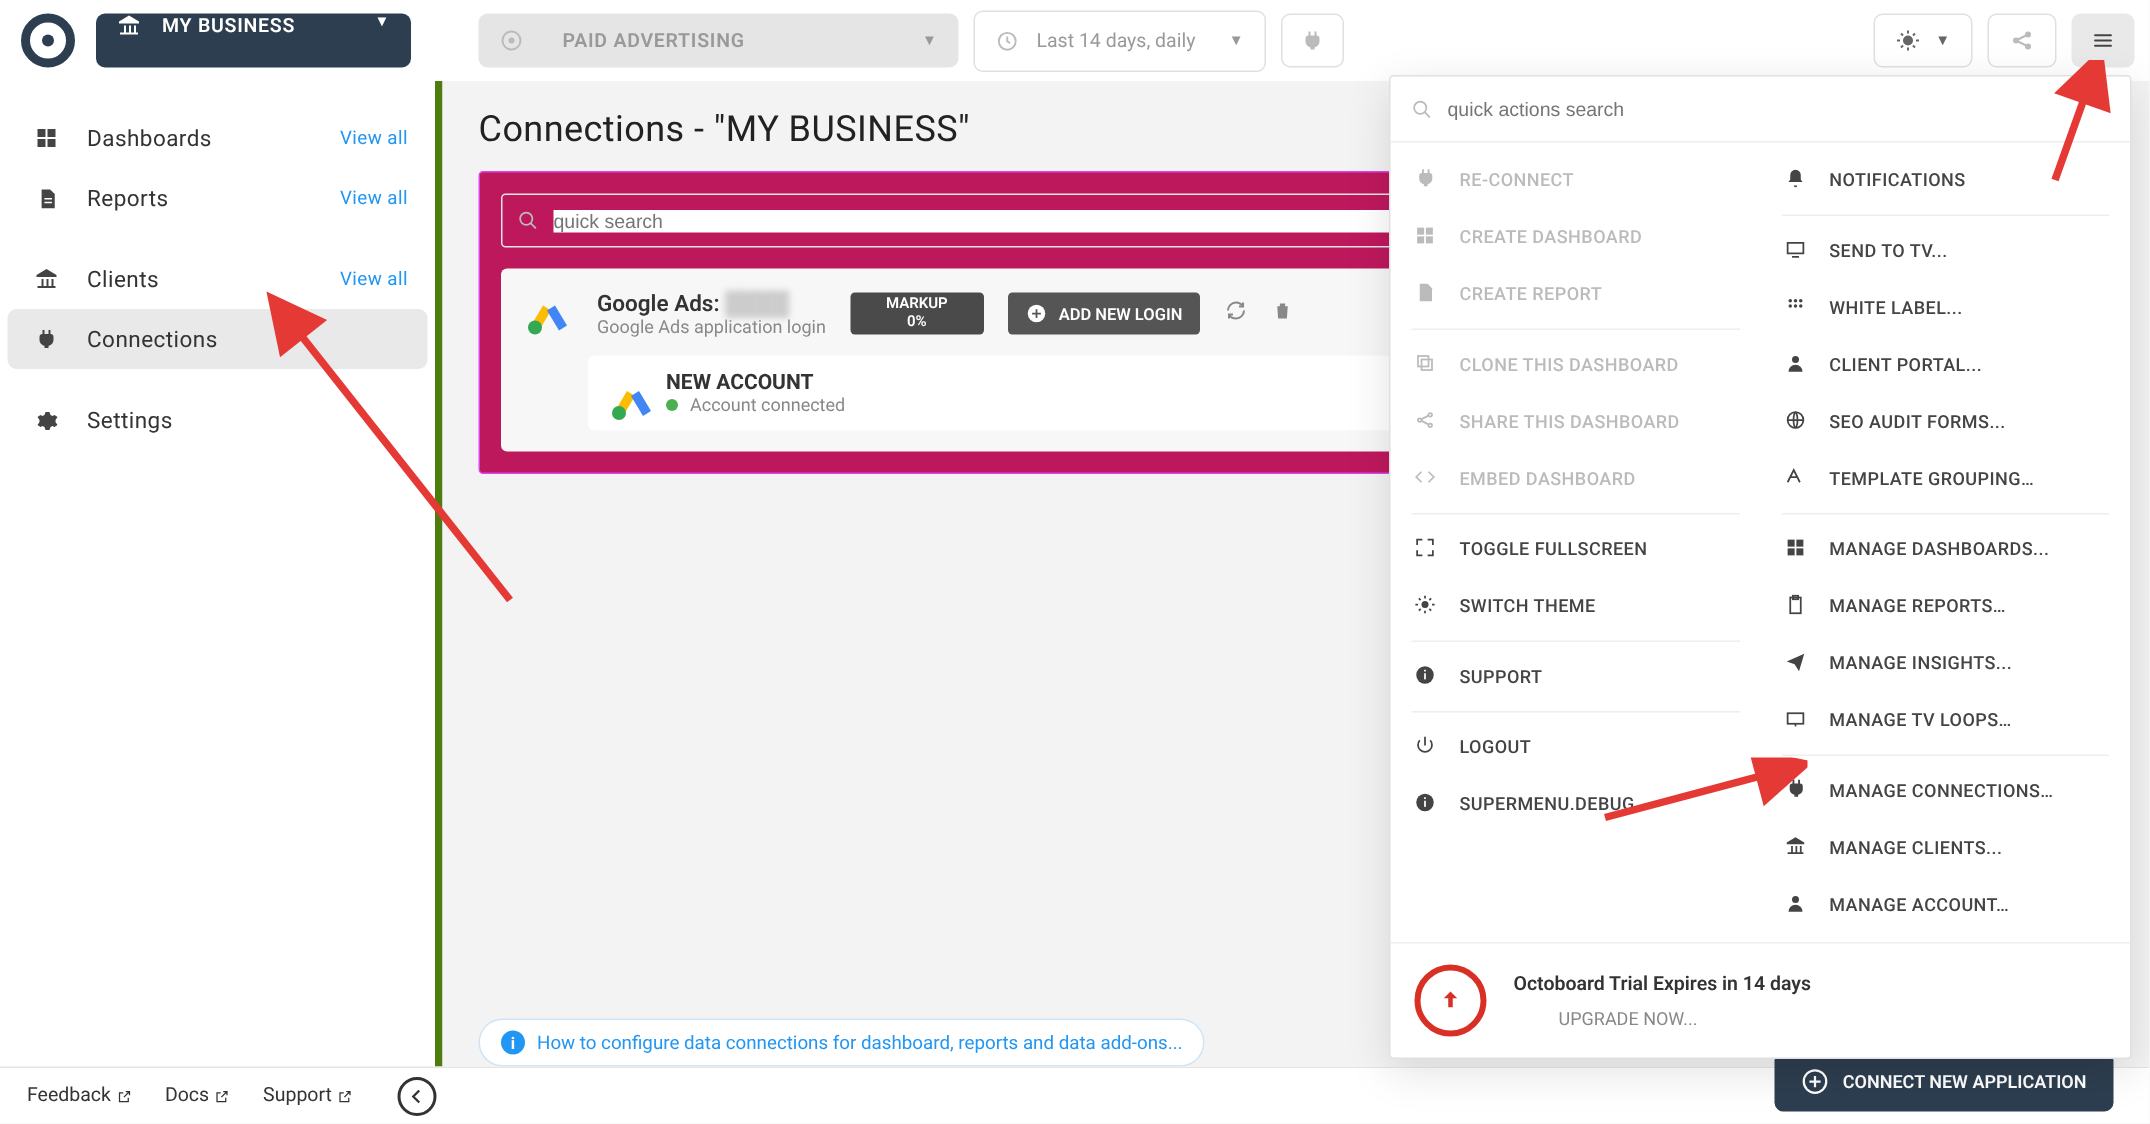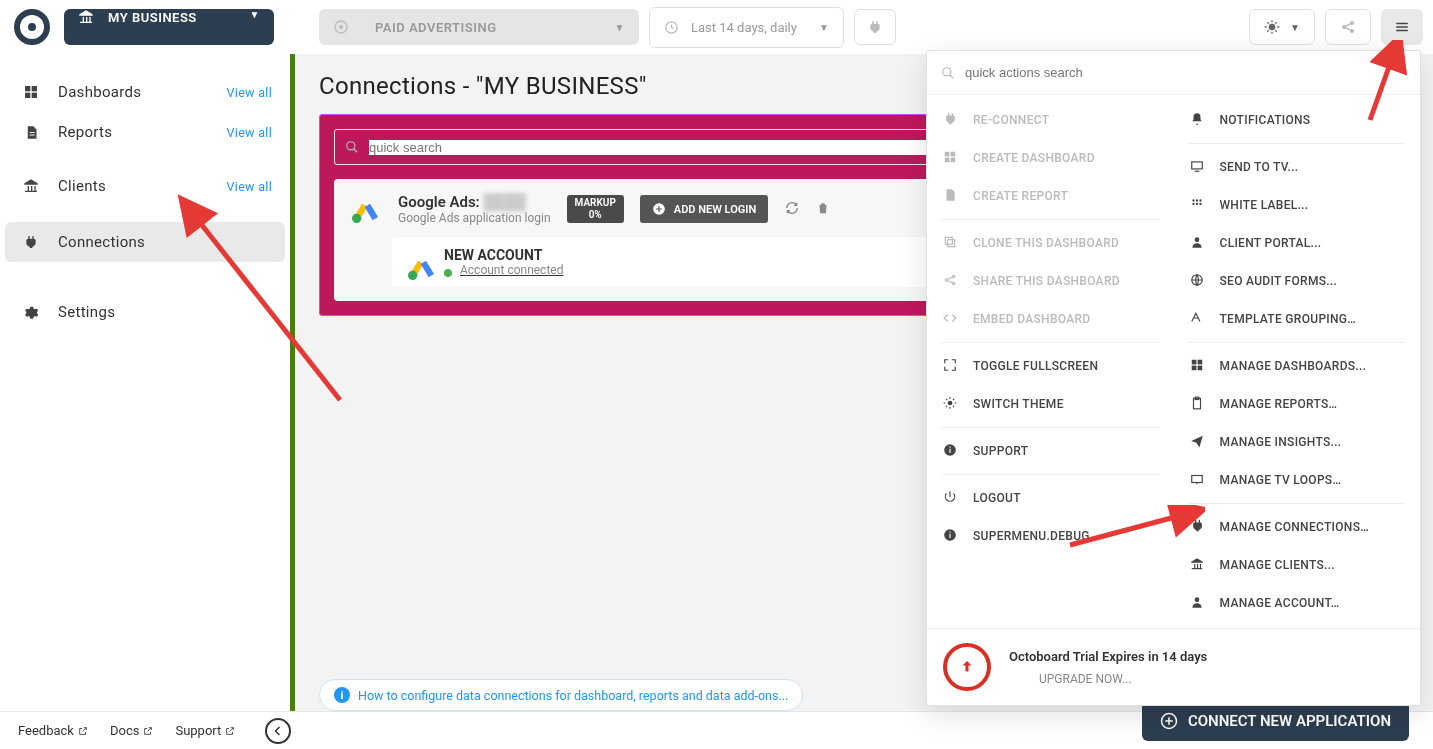--- a/index.html
+++ b/index.html
@@ -198,7 +198,7 @@
 .conn-title{font-size:15px;font-weight:600;color:#333;}
 .conn-sub{font-size:12px;color:#888;}
 .markup-badge{
-  background:#4a4a4a;color:#fff;border-radius:3px;padding:2px 8px;font-size:10px;font-weight:600;text-align:center;line-height:12px;
+  background:#4a4a4a;color:#fff;border-radius:3px;padding:2px 24px;font-size:10px;font-weight:600;text-align:center;line-height:12px;
 }
 .add-login-btn{
   background:#555;color:#fff;border-radius:3px;height:28px;

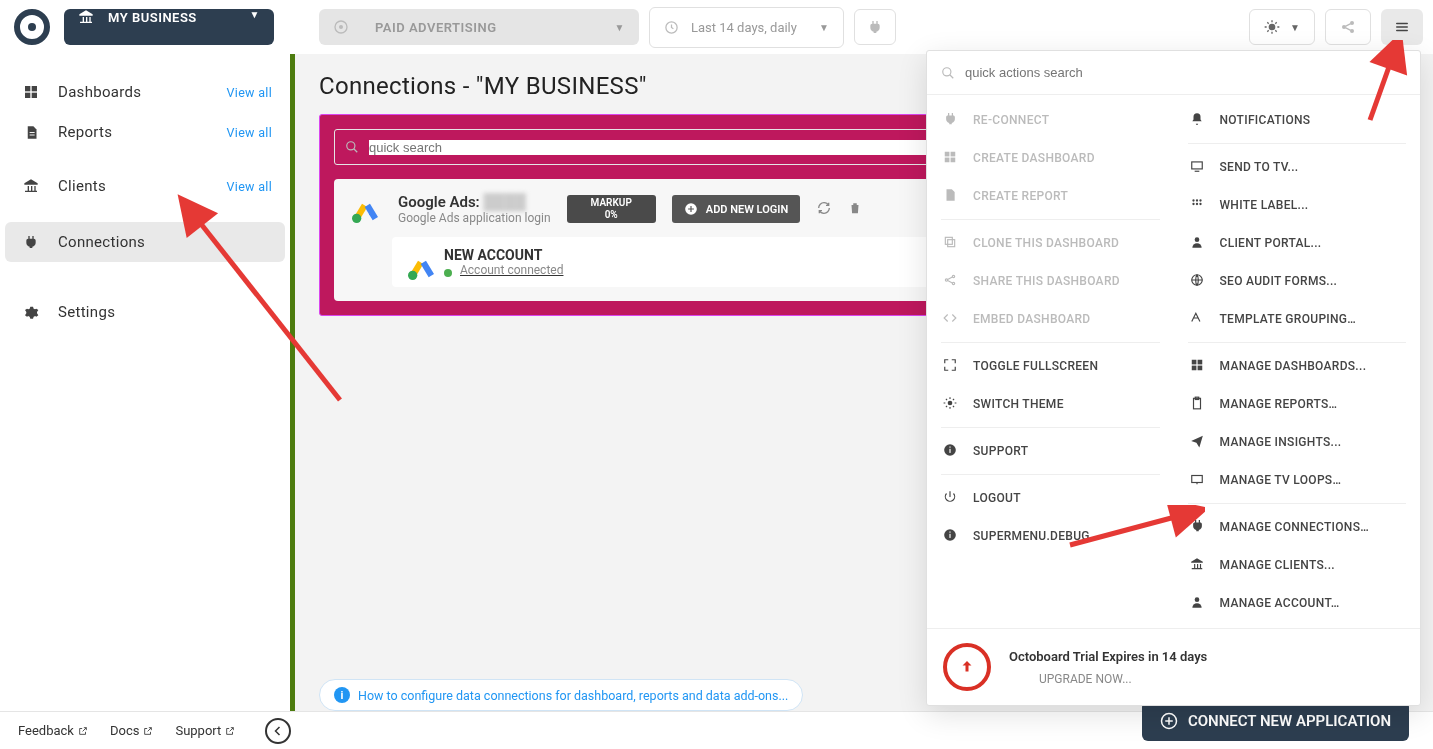--- a/index.html
+++ b/index.html
@@ -138,7 +138,7 @@
   gap:18px;
   position:relative;
 }
-.sb-item.active { background:#e9e9e9; border-radius:6px; margin:16px 5px; padding:0 17px;}
+.sb-item.active { background:#e9e9e9; border-radius:6px; margin:0 5px; padding:0 17px;}
 .sb-item .sb-link { position:absolute; right:18px; color:#2196F3; font-size:12.5px; }
 .sb-icon { width:18px; display:flex; justify-content:center; color:#444;}
 

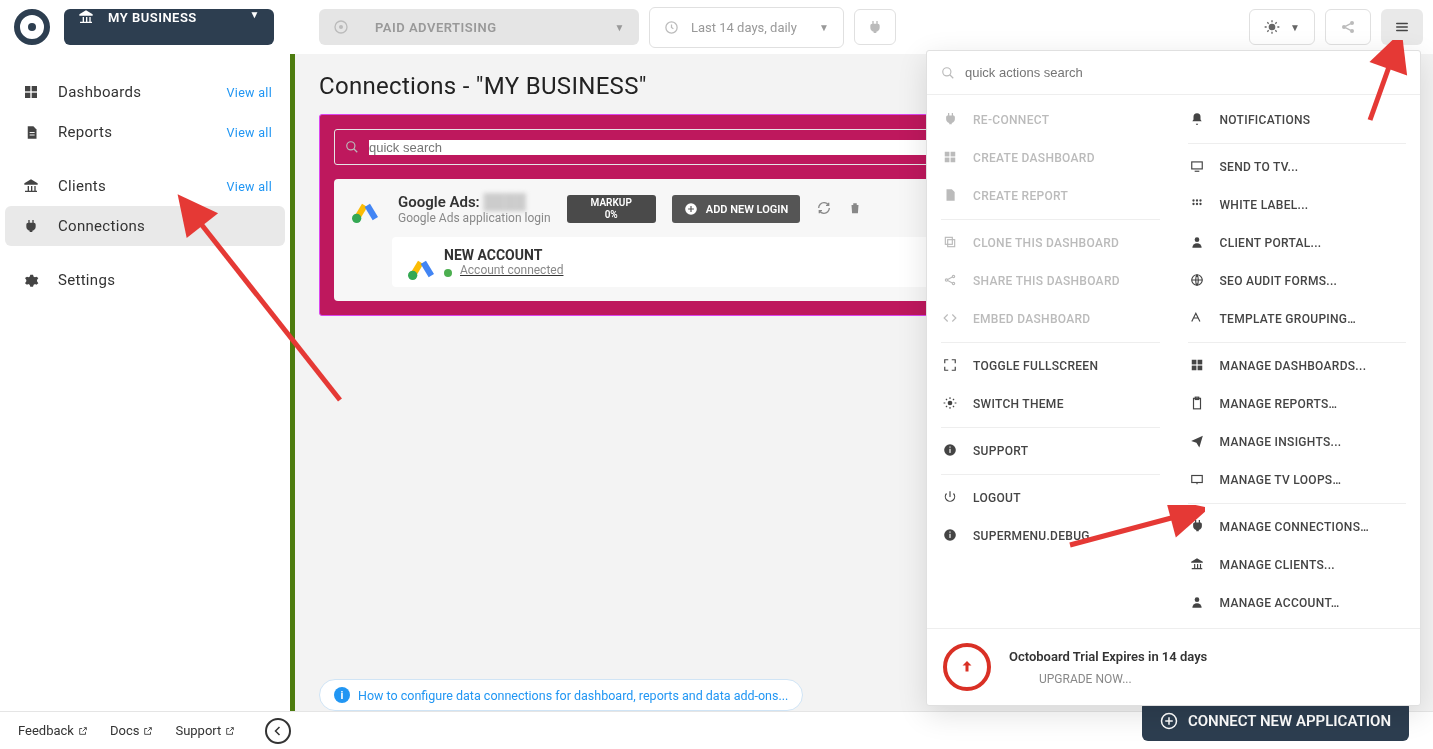--- a/index.html
+++ b/index.html
@@ -212,7 +212,7 @@
 .conn-sub-block .dot{width:8px;height:8px;background:#4CAF50;border-radius:50%;}
 .acct-title{font-size:14px;font-weight:700;}
 .acct-sub{font-size:12px;color:#888;}
-.acct-sub-row{display:flex;align-items:flex-end;gap:8px;text-decoration:underline;}
+.acct-sub-row{display:flex;align-items:center;gap:8px;}
 
 .info-bar{
   position:absolute;bottom:0;left:24px;

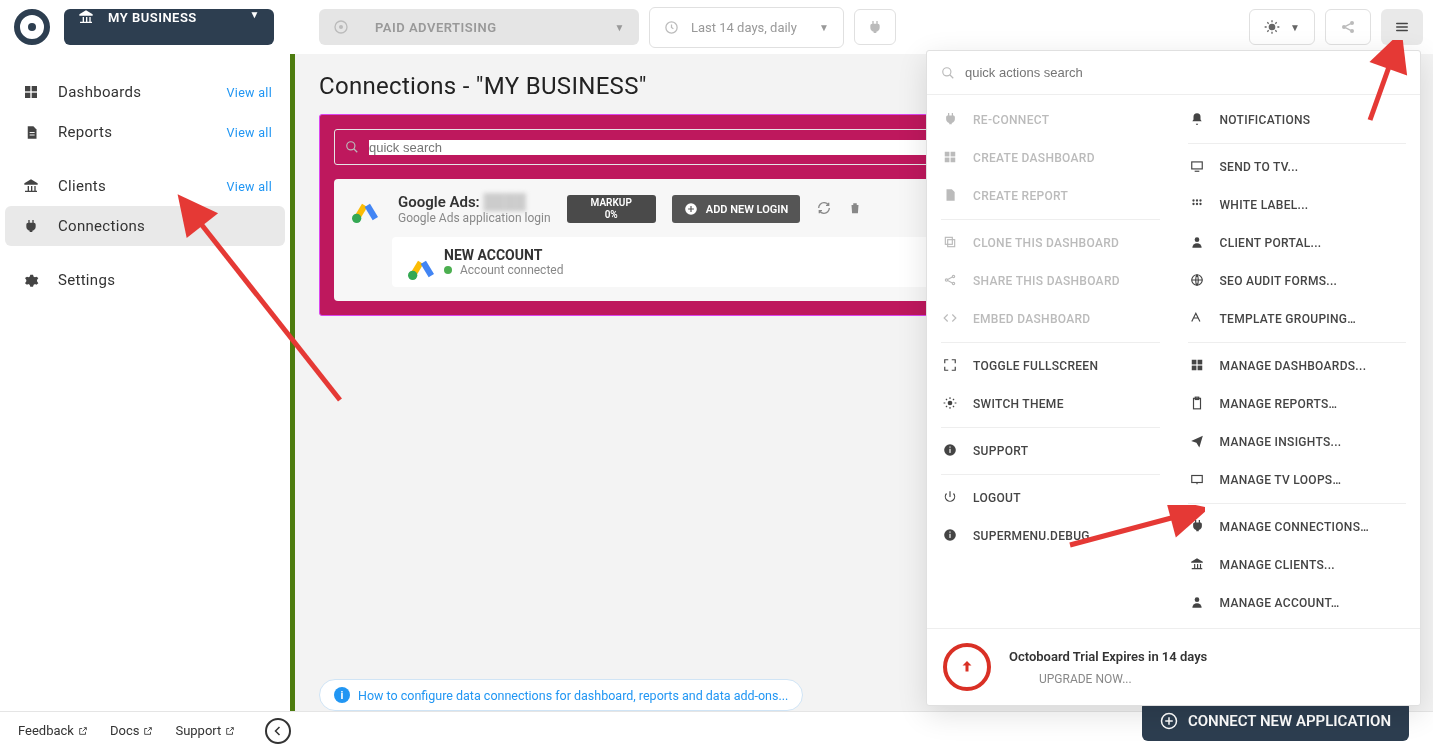--- a/index.html
+++ b/index.html
@@ -226,7 +226,7 @@
   position:absolute;bottom:8px;right:24px;
   background:#2d3e50;color:#fff;border-radius:6px;height:40px;
   display:flex;align-items:center;gap:10px;padding:0 18px;
-  font-size:15px;font-weight:600;cursor:pointer;
+  font-size:12px;font-weight:600;cursor:pointer;
 }
 
 

